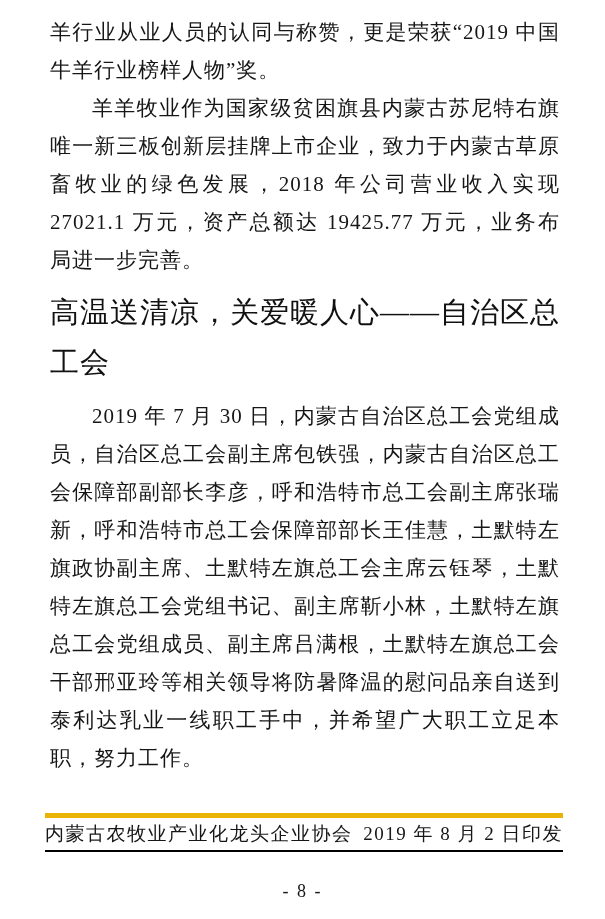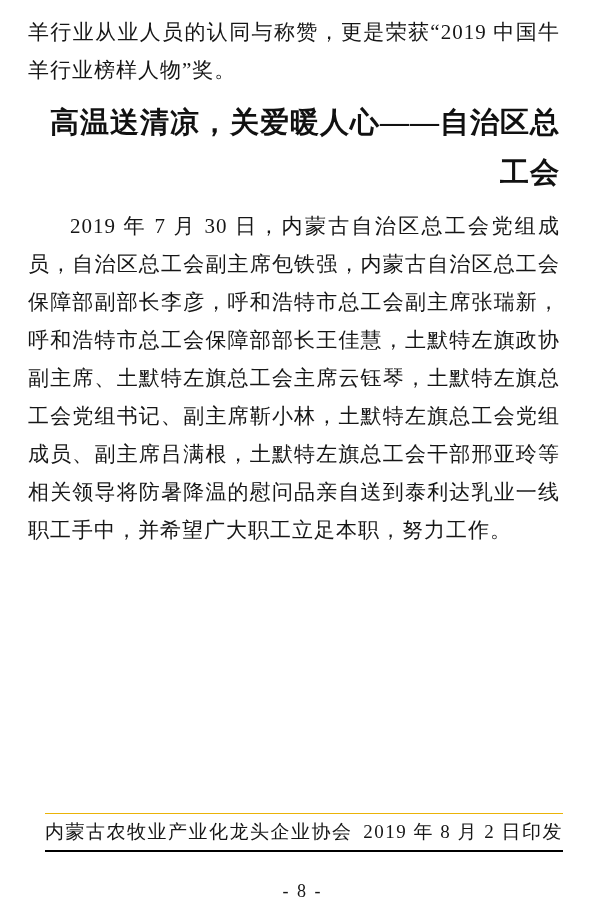--- a/index.html
+++ b/index.html
@@ -15,7 +15,7 @@
     overflow: hidden;
   }
   .content {
-    padding: 13px 45px 0 28px;
+    padding: 13px 45px 0 50px;
   }
   .body-text {
     font-size: 21px;

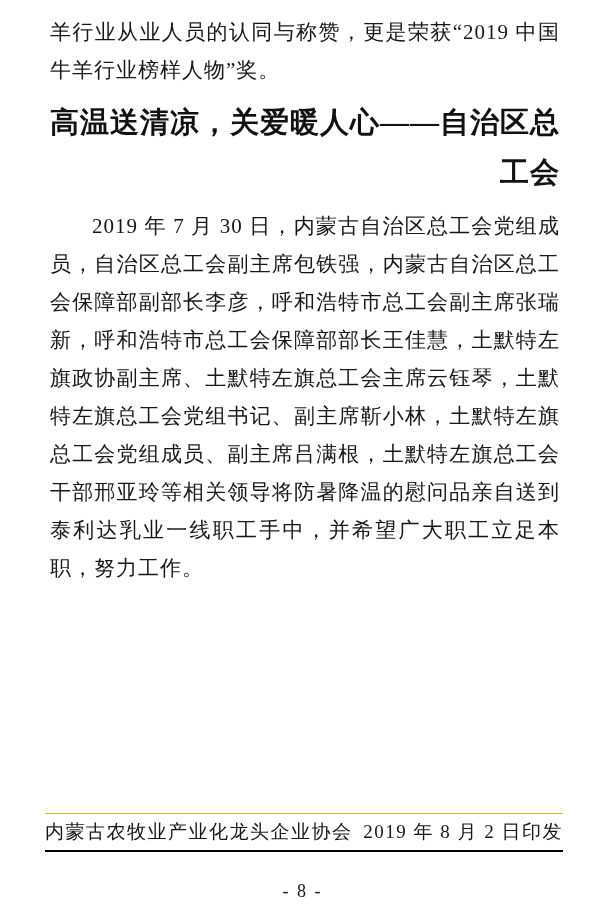--- a/index.html
+++ b/index.html
@@ -76,6 +76,7 @@
 
     <p class="body-text">羊行业从业人员的认同与称赞，更是荣获“2019 中国牛羊行业榜样人物”奖。</p>
 
+    <p class="body-text indent">羊羊牧业作为国家级贫困旗县内蒙古苏尼特右旗唯一新三板创新层挂牌上市企业，致力于内蒙古草原畜牧业的绿色发展，2018 年公司营业收入实现 27021.1 万元，资产总额达 19425.77 万元，业务布局进一步完善。</p>
 
 
     <h1 class="headline">

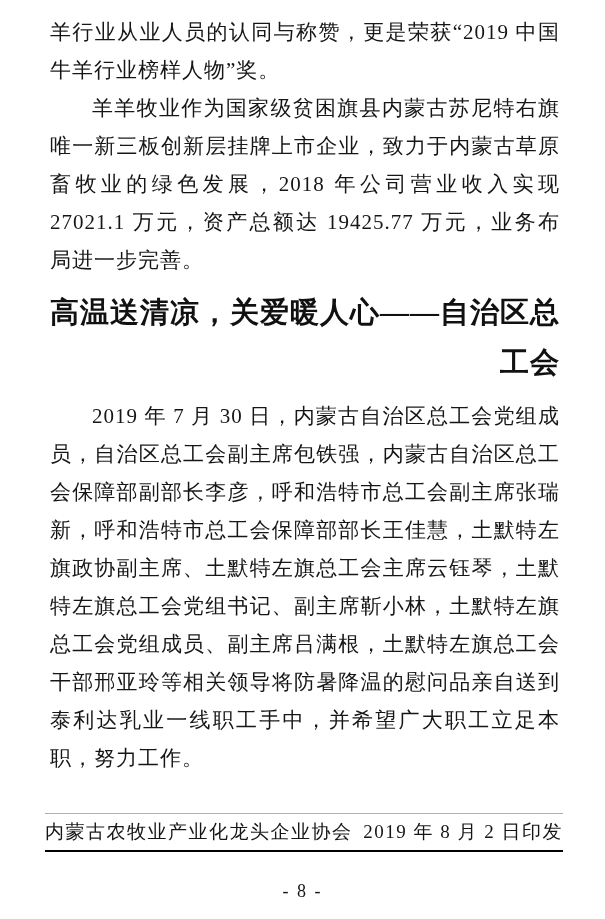--- a/index.html
+++ b/index.html
@@ -34,9 +34,9 @@
   .headline {
     margin-top: 8px;
     font-size: 29px;
-    font-weight: bold;
+    font-weight: normal;
     line-height: 50px;
-    text-align: right;
+    text-align: left;
     letter-spacing: 1px;
     color: #111111;
   }

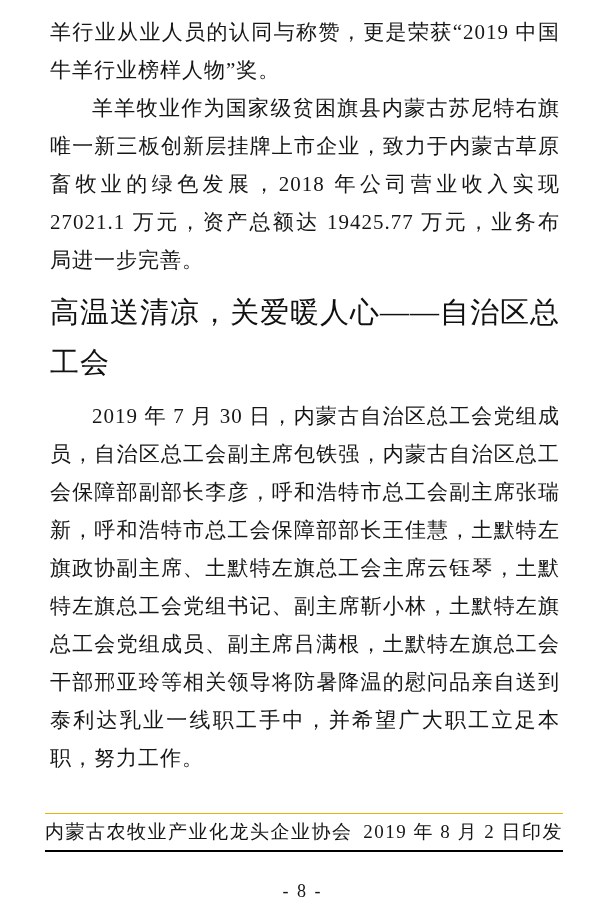--- a/index.html
+++ b/index.html
@@ -48,7 +48,7 @@
     right: 42px;
     top: 813px;
     height: 39px;
-    border-top: 1px solid #eab308;
+    border-top: 5px solid #eab308;
     border-bottom: 2px solid #000000;
     display: flex;
     justify-content: space-between;

